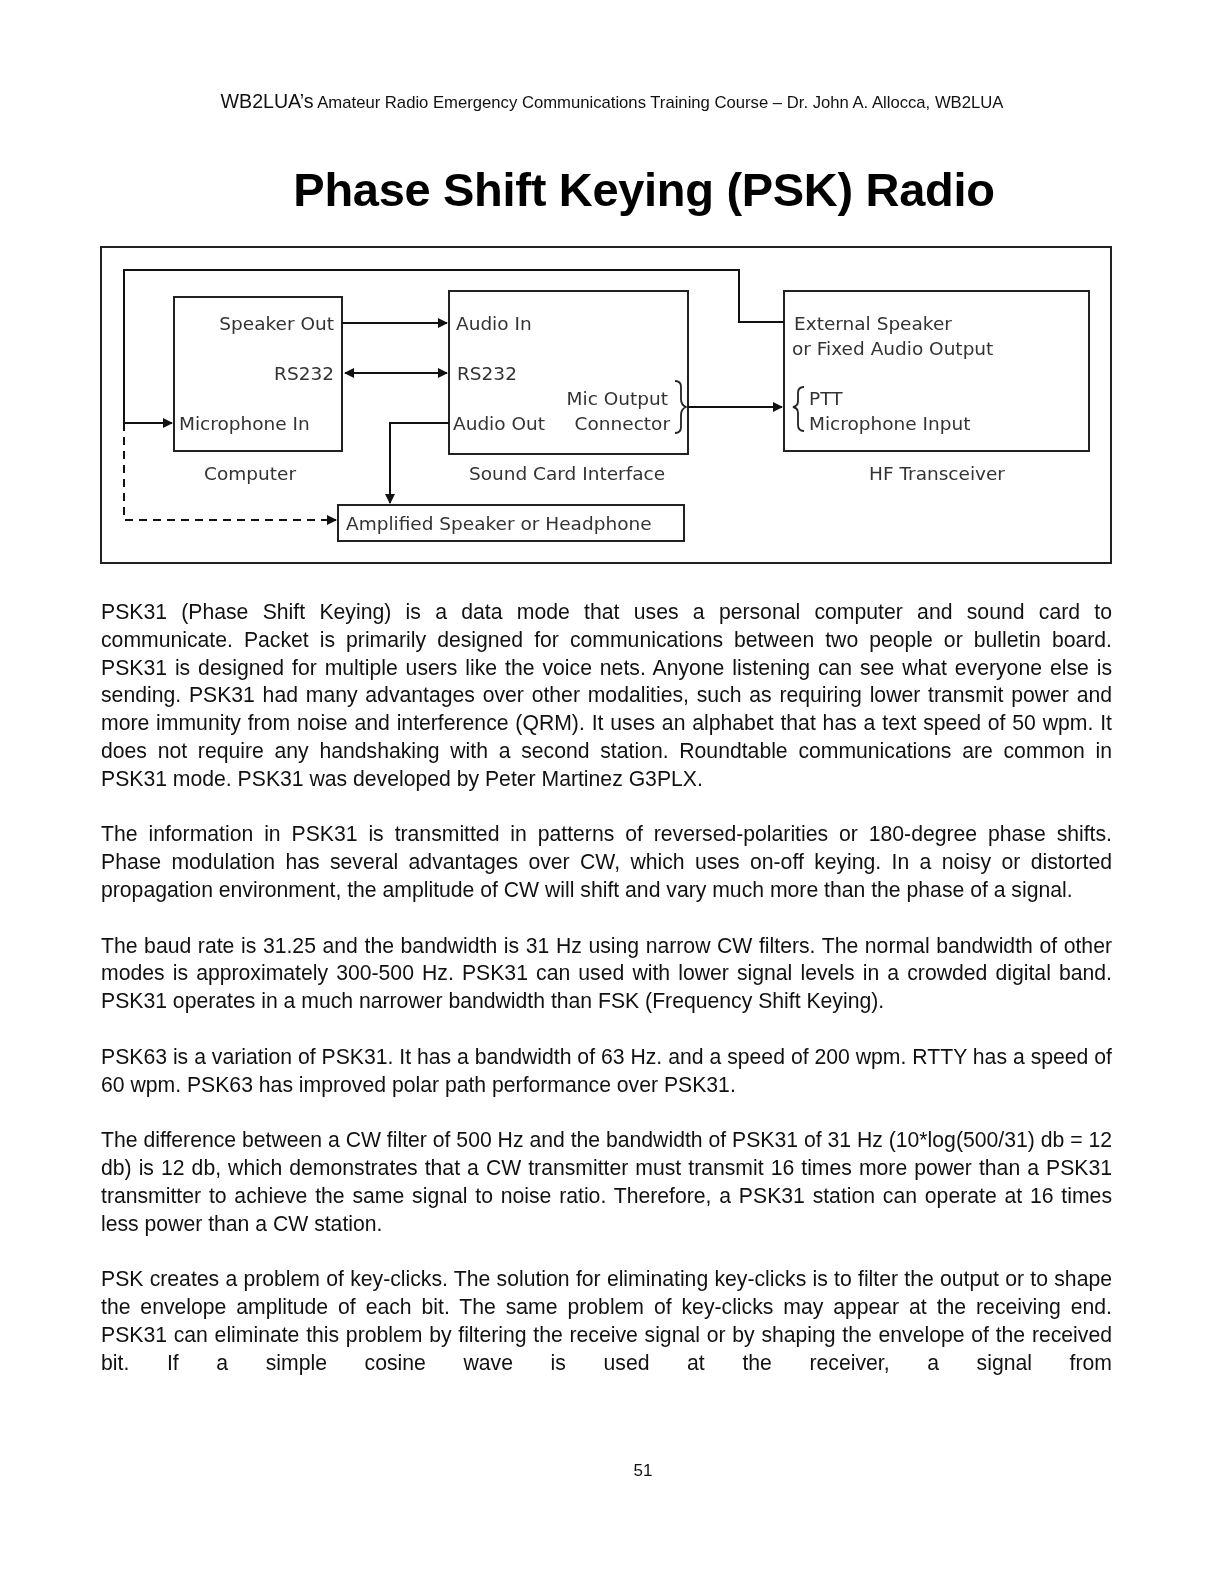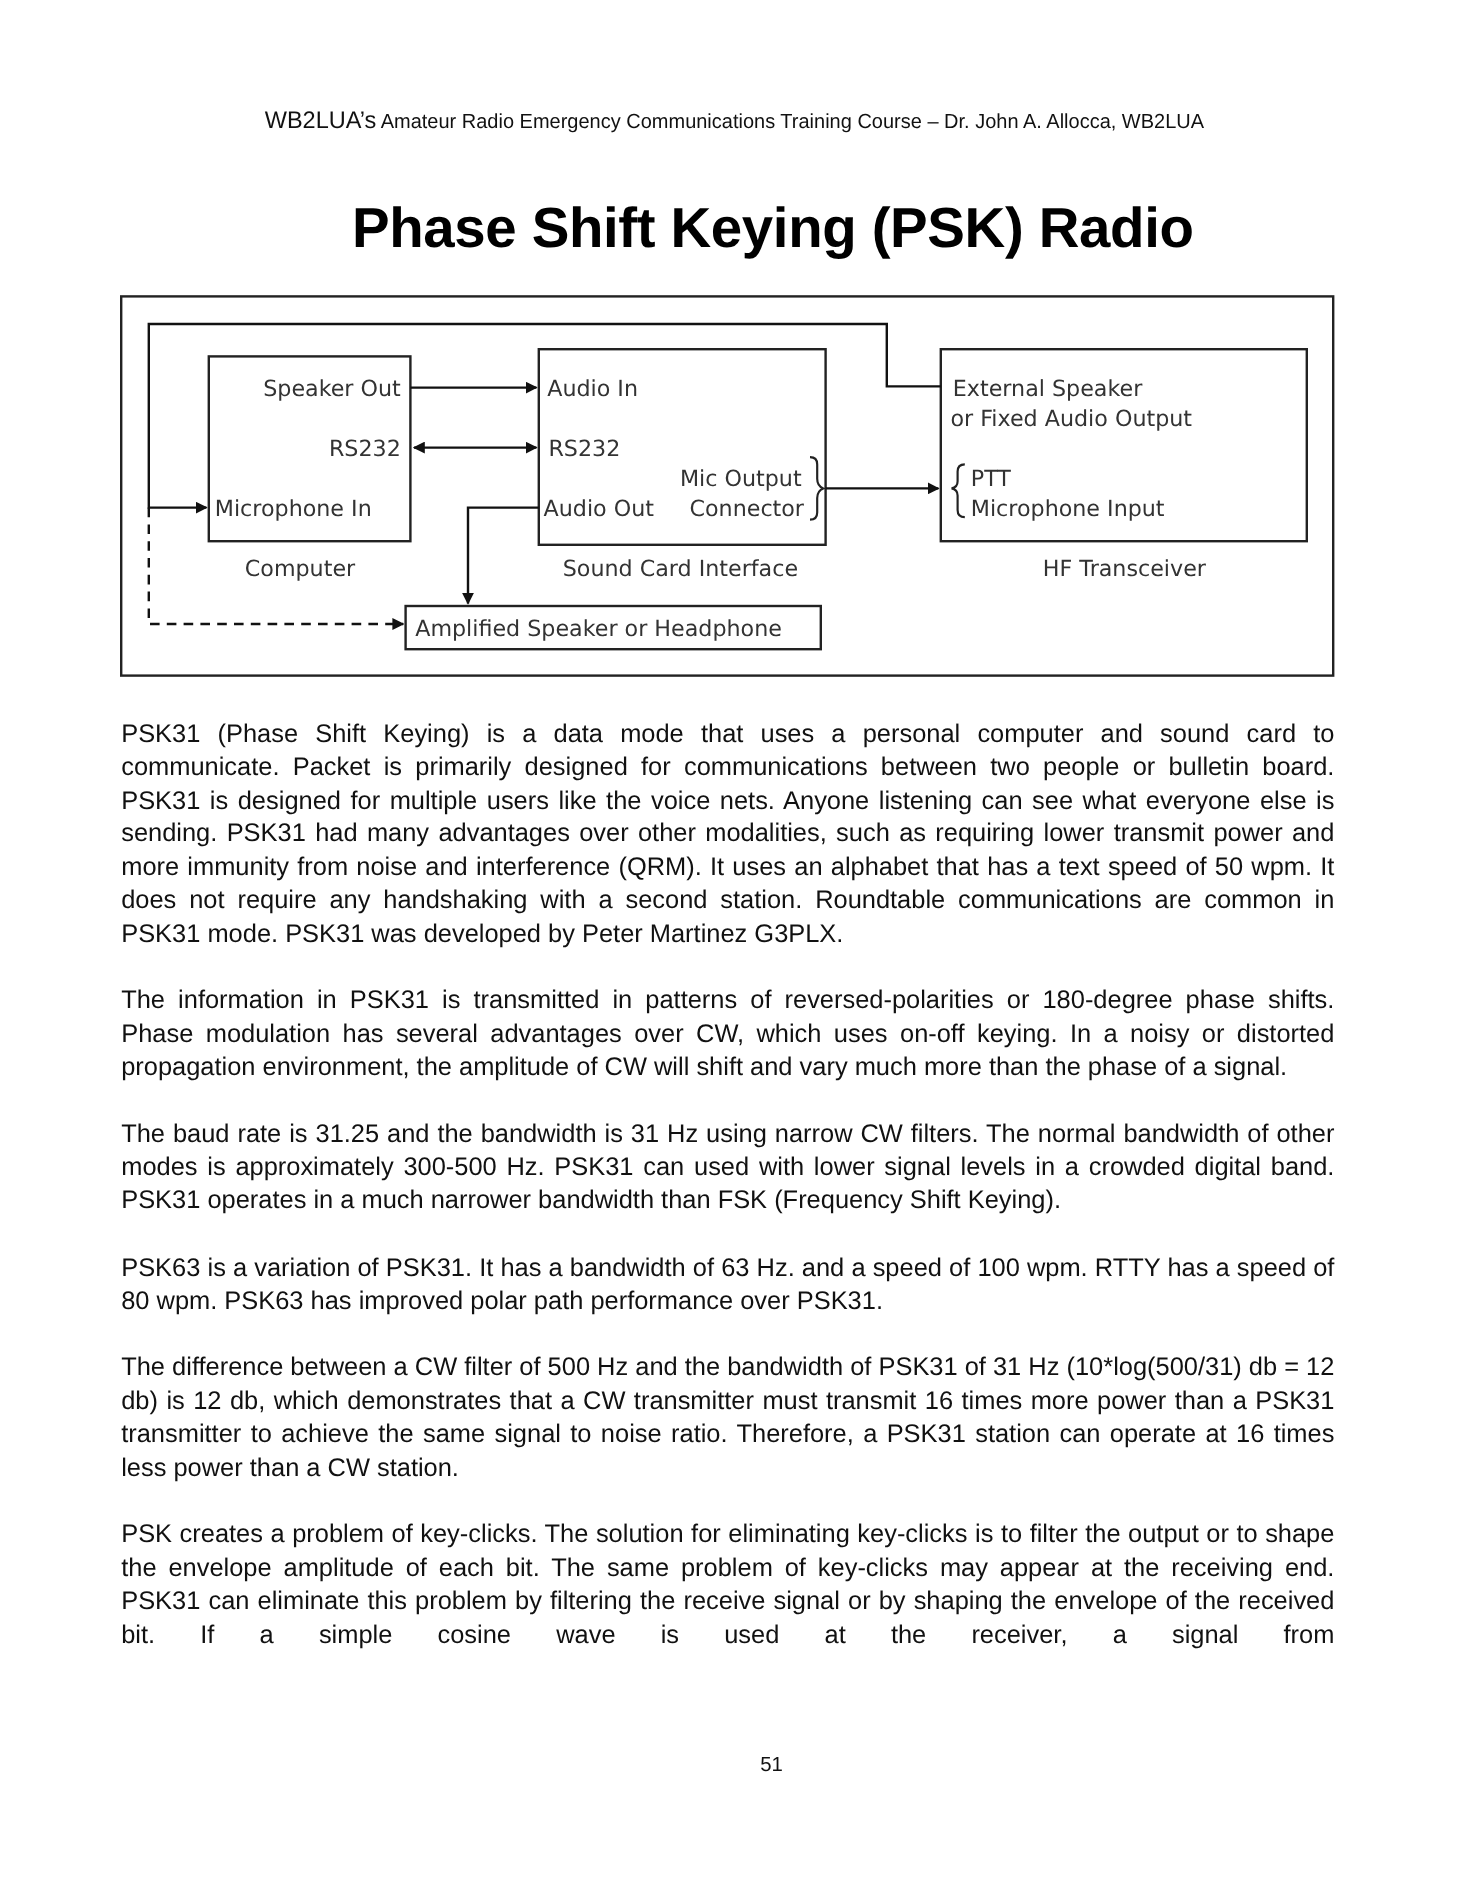--- a/index.html
+++ b/index.html
@@ -95,7 +95,7 @@
   <p>PSK31 (Phase Shift Keying) is a data mode that uses a personal computer and sound card to communicate. Packet is primarily designed for communications between two people or bulletin board. PSK31 is designed for multiple users like the voice nets. Anyone listening can see what everyone else is sending. PSK31 had many advantages over other modalities, such as requiring lower transmit power and more immunity from noise and interference (QRM). It uses an alphabet that has a text speed of 50 wpm. It does not require any handshaking with a second station. Roundtable communications are common in PSK31 mode. PSK31 was developed by Peter Martinez G3PLX.</p>
   <p>The information in PSK31 is transmitted in patterns of reversed-polarities or 180-degree phase shifts. Phase modulation has several advantages over CW, which uses on-off keying. In a noisy or distorted propagation environment, the amplitude of CW will shift and vary much more than the phase of a signal.</p>
   <p>The baud rate is 31.25 and the bandwidth is 31 Hz using narrow CW filters. The normal bandwidth of other modes is approximately 300-500 Hz. PSK31 can used with lower signal levels in a crowded digital band. PSK31 operates in a much narrower bandwidth than FSK (Frequency Shift Keying).</p>
-  <p>PSK63 is a variation of PSK31. It has a bandwidth of 63 Hz. and a speed of 100 wpm. RTTY has a speed of 80 wpm. PSK63 has improved polar path performance over PSK31.</p>
+  <p>PSK63 is a variation of PSK31. It has a bandwidth of 63 Hz. and a speed of 200 wpm. RTTY has a speed of 60 wpm. PSK63 has improved polar path performance over PSK31.</p>
   <p>The difference between a CW filter of 500 Hz and the bandwidth of PSK31 of 31 Hz (10*log(500/31) db = 12 db) is 12 db, which demonstrates that a CW transmitter must transmit 16 times more power than a PSK31 transmitter to achieve the same signal to noise ratio. Therefore, a PSK31 station can operate at 16 times less power than a CW station.</p>
   <p style="text-align-last: justify;">PSK creates a problem of key-clicks. The solution for eliminating key-clicks is to filter the output or to shape the envelope amplitude of each bit. The same problem of key-clicks may appear at the receiving end. PSK31 can eliminate this problem by filtering the receive signal or by shaping the envelope of the received bit. If a simple cosine wave is used at the receiver, a signal from</p>
 </div>

